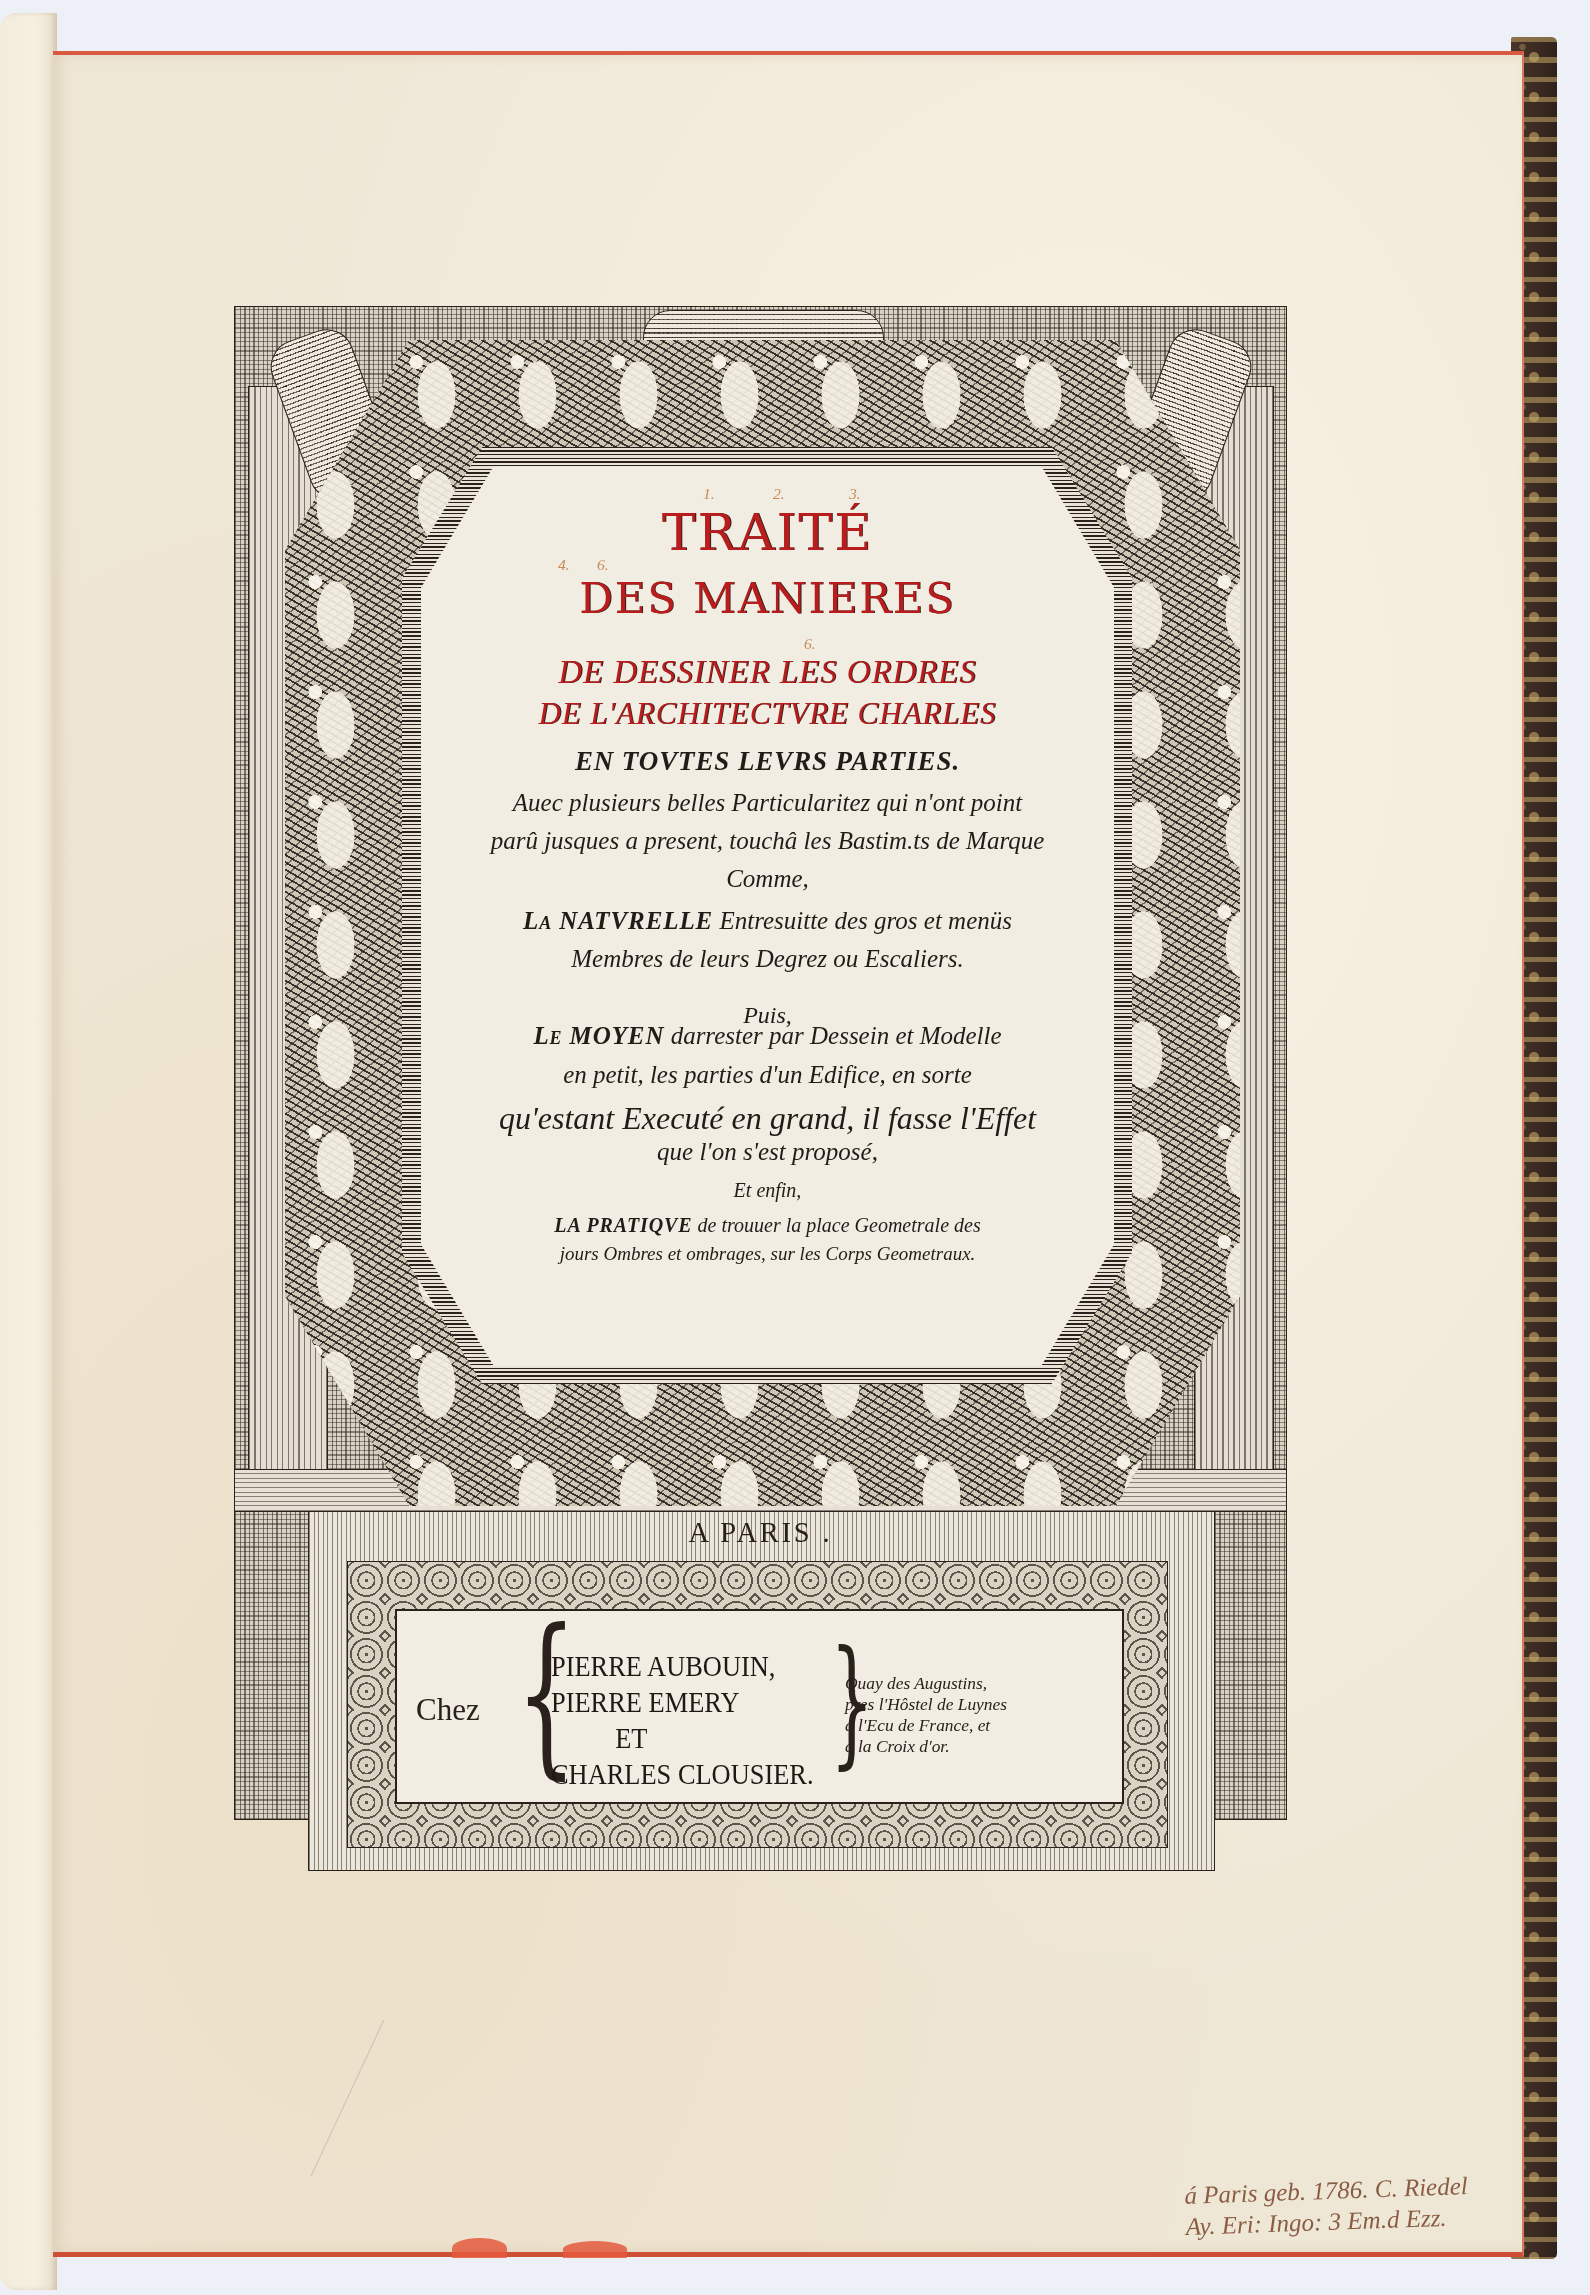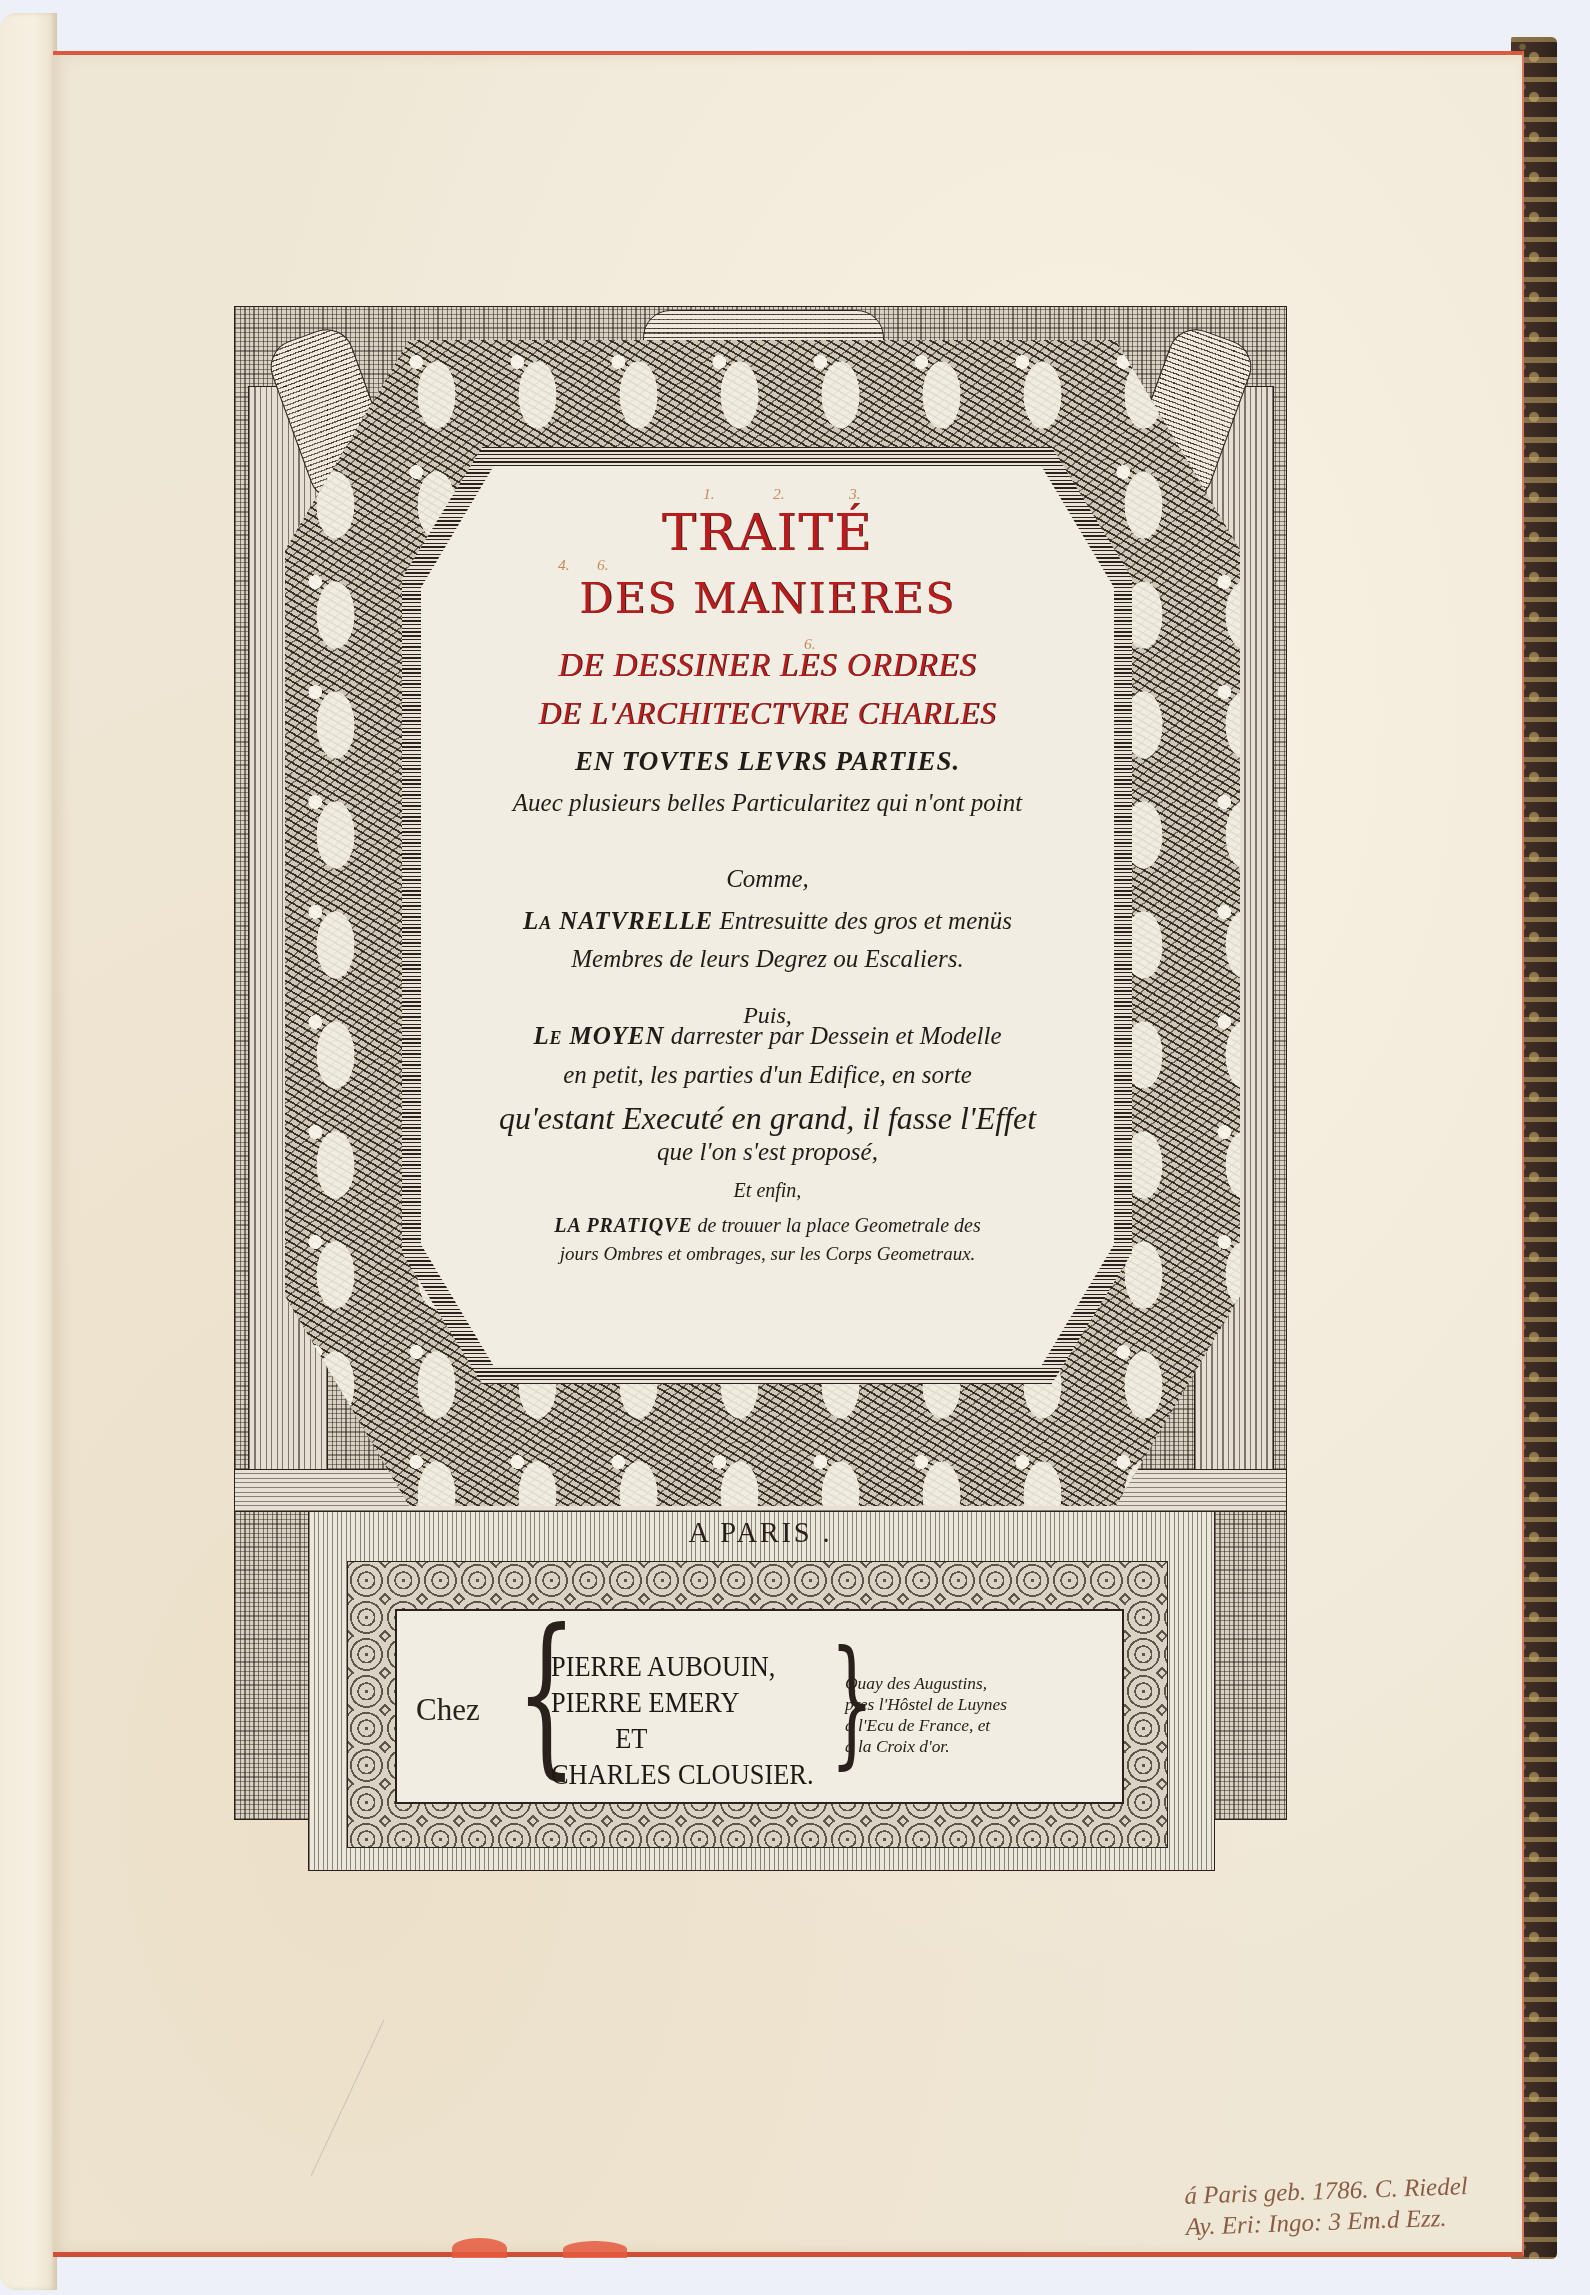--- a/index.html
+++ b/index.html
@@ -183,7 +183,7 @@
 <div class="title-block">
   <div class="ln big" style="top:37px; font-size:51px;">TRAITÉ</div>
   <div class="ln big" style="top:108px; font-size:42px;">DES MANIERES</div>
-  <div class="ln big caps-it" style="top:181px; font-size:33px;">DE DESSINER LES ORDRES</div>
+  <div class="ln big caps-it" style="top:188px; font-size:33px;">DE DESSINER LES ORDRES</div>
   <div class="ln big caps-it" style="top:230px; font-size:31px;">DE L'ARCHITECTVRE CHARLES</div>
   <div class="ln caps-it" style="top:280px; font-size:27px; font-weight:bold;">EN TOVTES LEVRS PARTIES.</div>
   <div class="ln script" style="top:323px; font-size:25px;text-align:center;">Auec plusieurs belles Particularitez qui n'ont point</div>

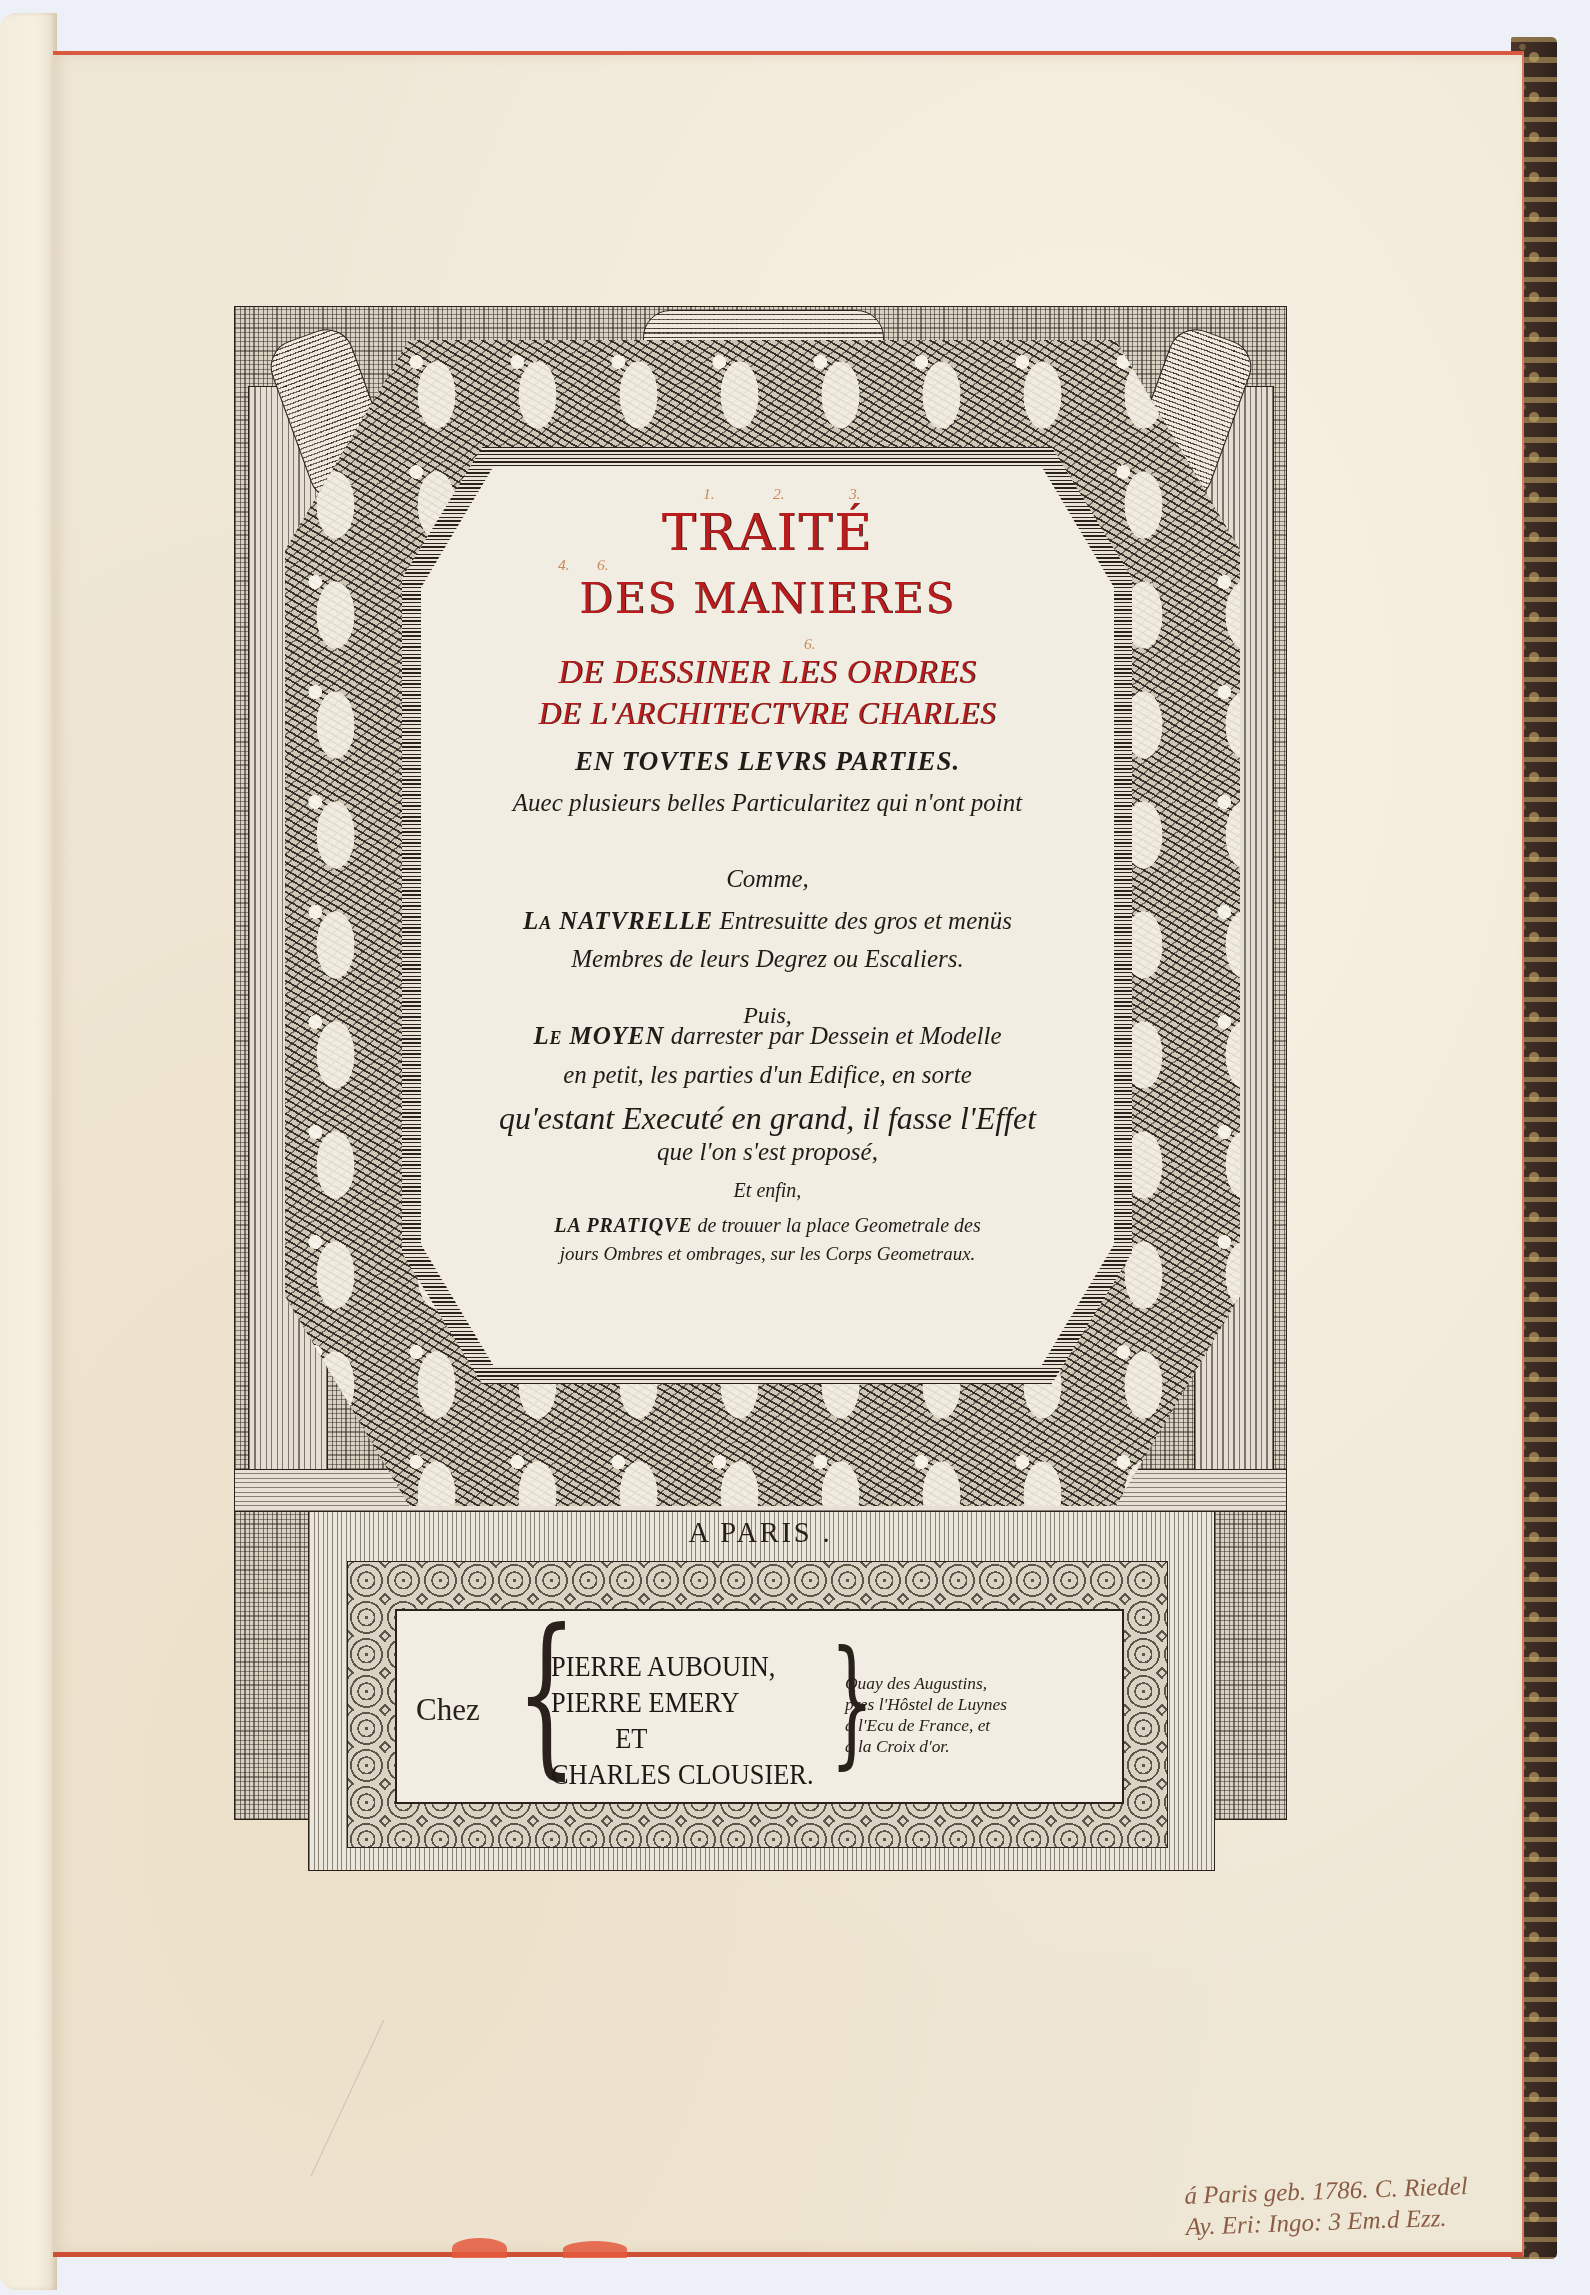--- a/index.html
+++ b/index.html
@@ -187,6 +187,7 @@
   <div class="ln big caps-it" style="top:230px; font-size:31px;">DE L'ARCHITECTVRE CHARLES</div>
   <div class="ln caps-it" style="top:280px; font-size:27px; font-weight:bold;">EN TOVTES LEVRS PARTIES.</div>
   <div class="ln script" style="top:323px; font-size:25px;text-align:center;">Auec plusieurs belles Particularitez qui n'ont point</div>
+  <div class="ln script" style="top:361px; font-size:25px;">parû jusques a present, touchâ les Bastim.ts de Marque</div>
   <div class="ln script" style="top:399px; font-size:25px;">Comme,</div>
   <div class="ln script" style="top:441px; font-size:25px;"><span class="sc">La NATVRELLE</span> <span>Entresuitte des gros et menüs</span></div>
   <div class="ln script" style="top:479px; font-size:25px;">Membres de leurs Degrez ou Escaliers.</div>

